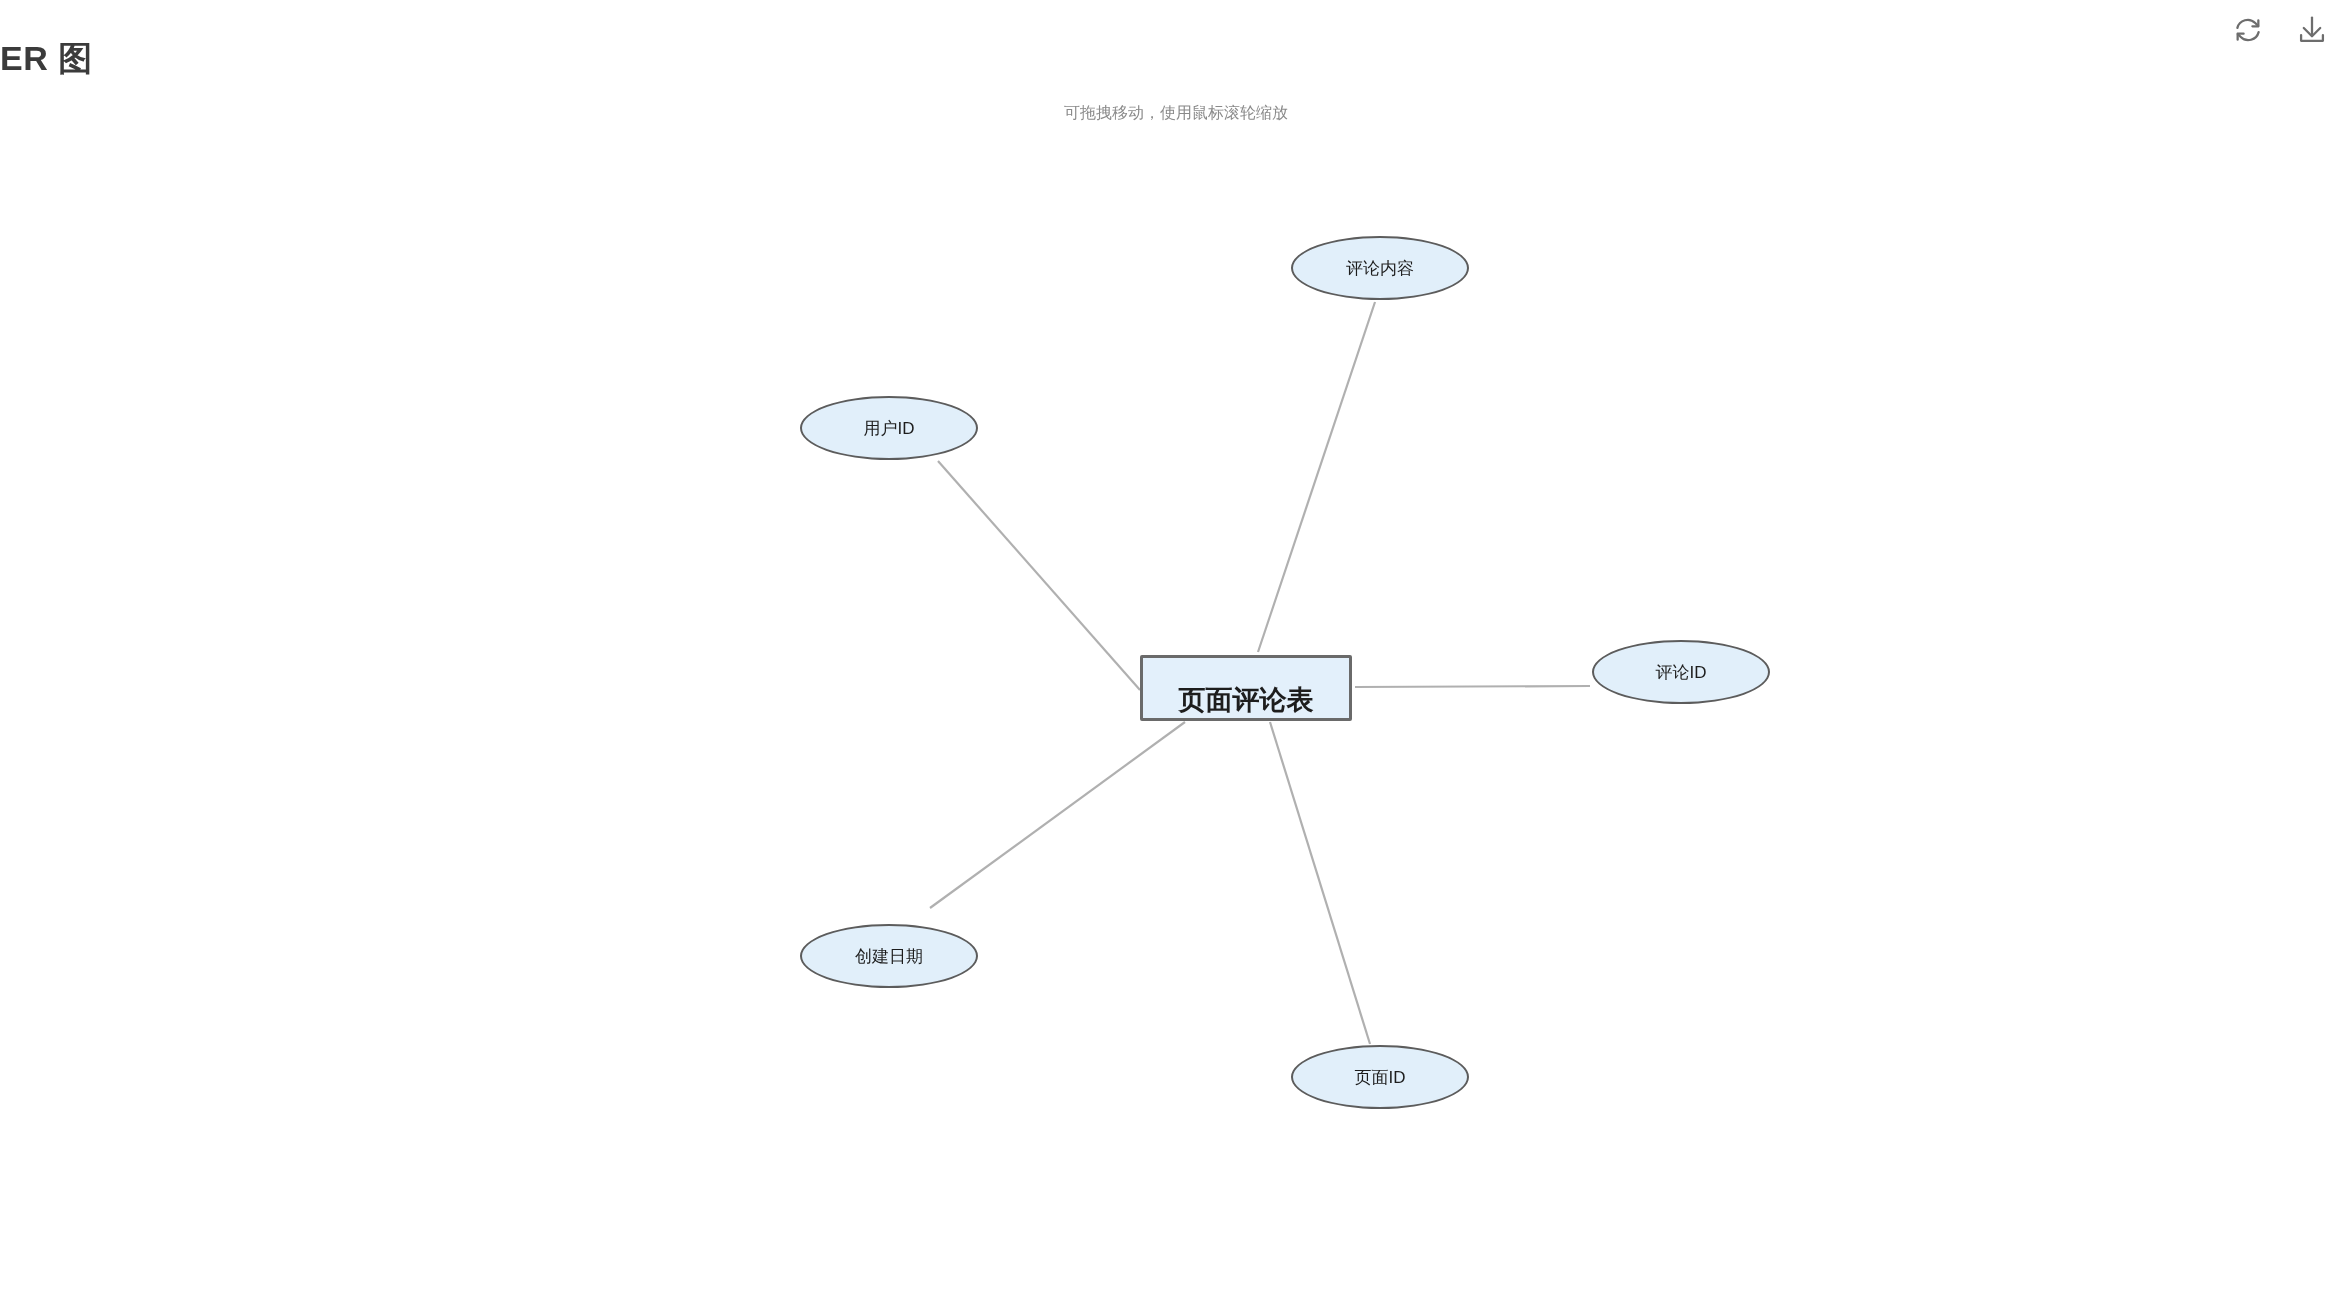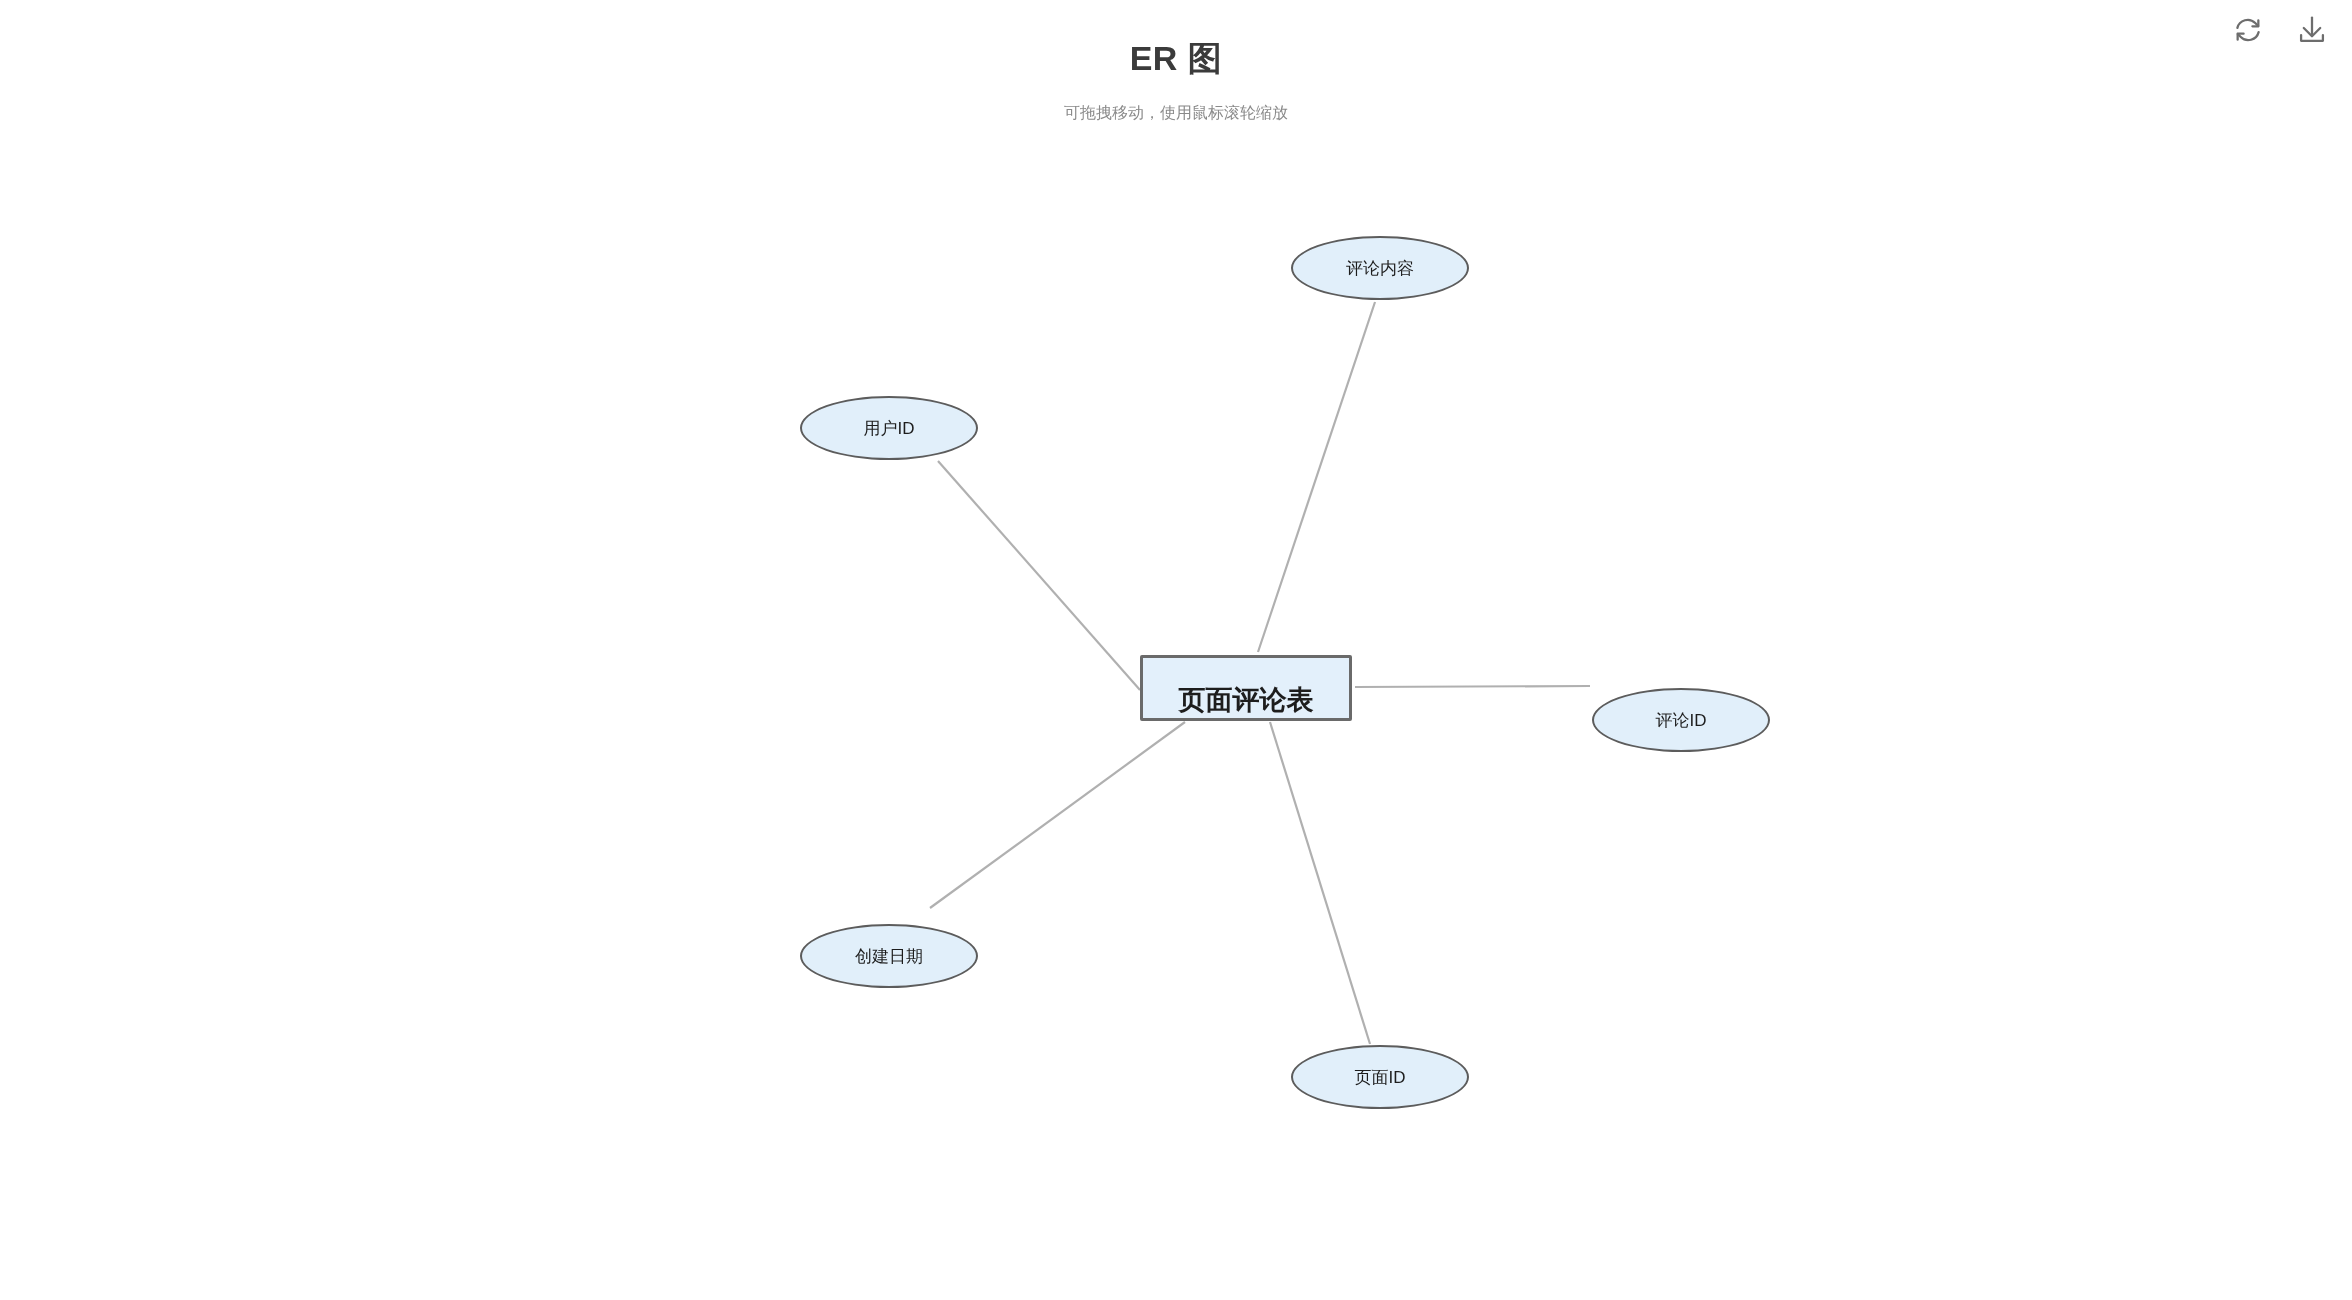--- a/index.html
+++ b/index.html
@@ -35,7 +35,7 @@
     top: 38px;
     left: 0;
     width: 2352px;
-    text-align: center;
+    text-align: left;
     font-size: 34px;
     font-weight: bold;
     color: #3b3b3b;

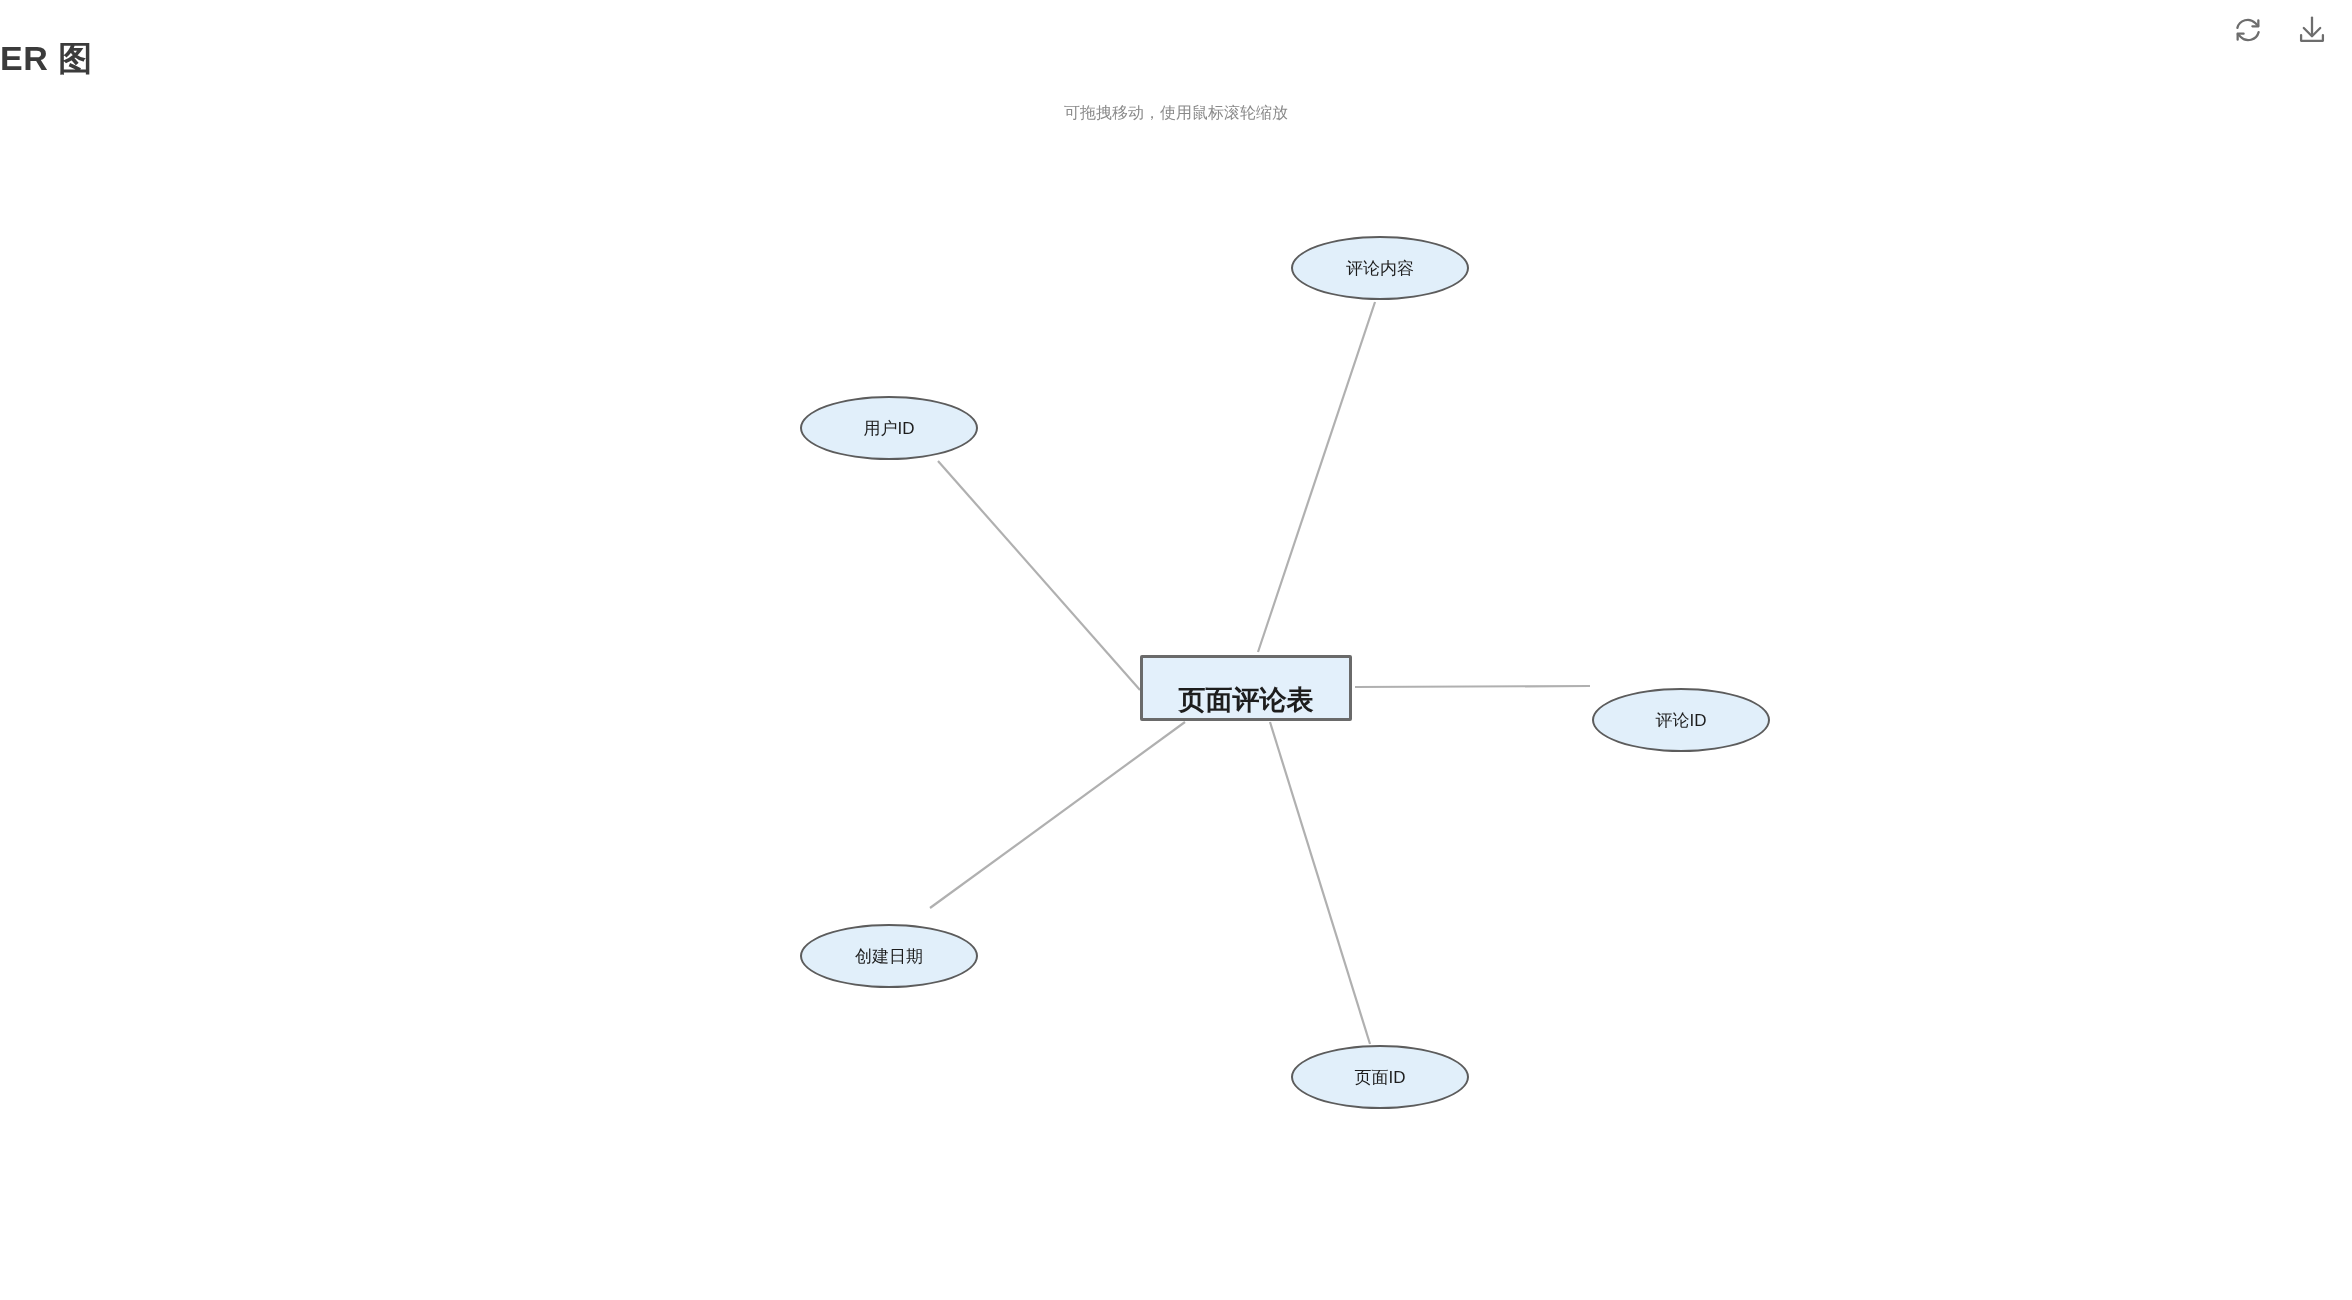--- a/index.html
+++ b/index.html
@@ -153,7 +153,7 @@
         <div class="node node-attribute" style="left: 800px; top: 396px; width: 178px; height: 64px;">
           <span class="node-label">用户ID</span>
         </div>
-        <div class="node node-attribute" style="left: 1592px; top: 688px; width: 178px; height: 64px;">
+        <div class="node node-attribute" style="left: 1592px; top: 640px; width: 178px; height: 64px;">
           <span class="node-label">评论ID</span>
         </div>
         <div class="node node-attribute" style="left: 800px; top: 924px; width: 178px; height: 64px;">

